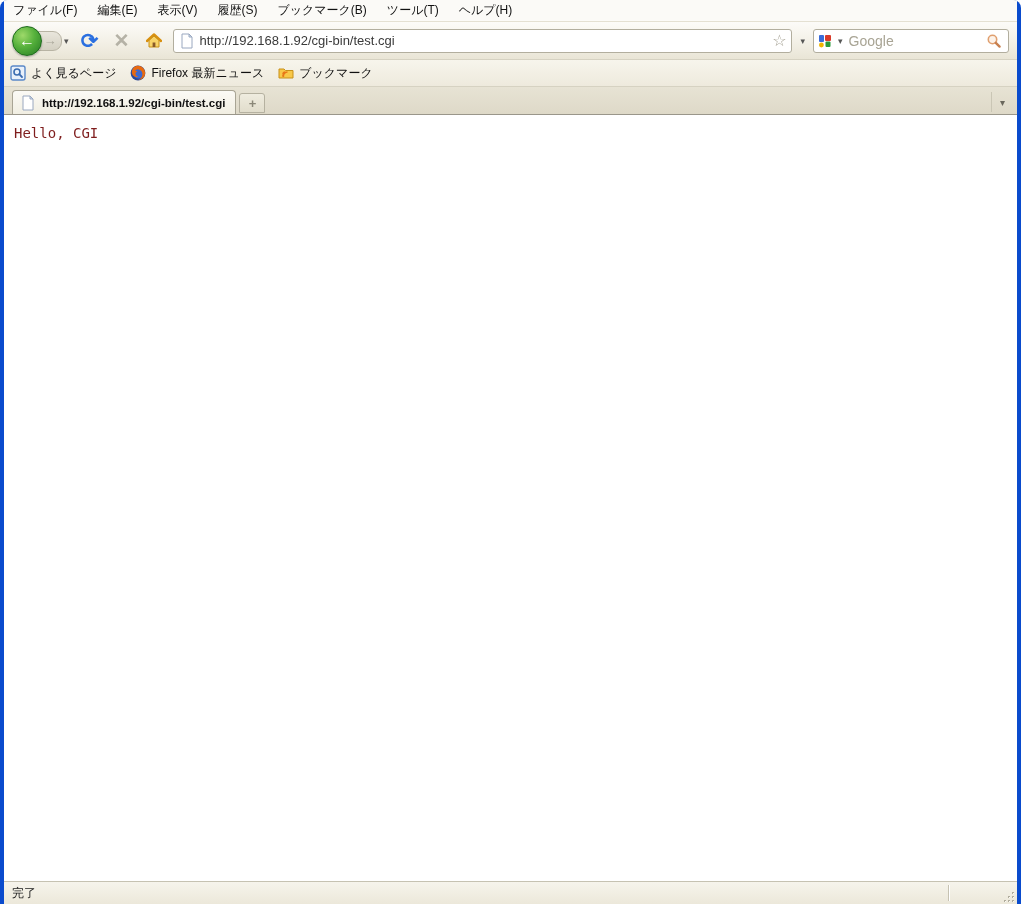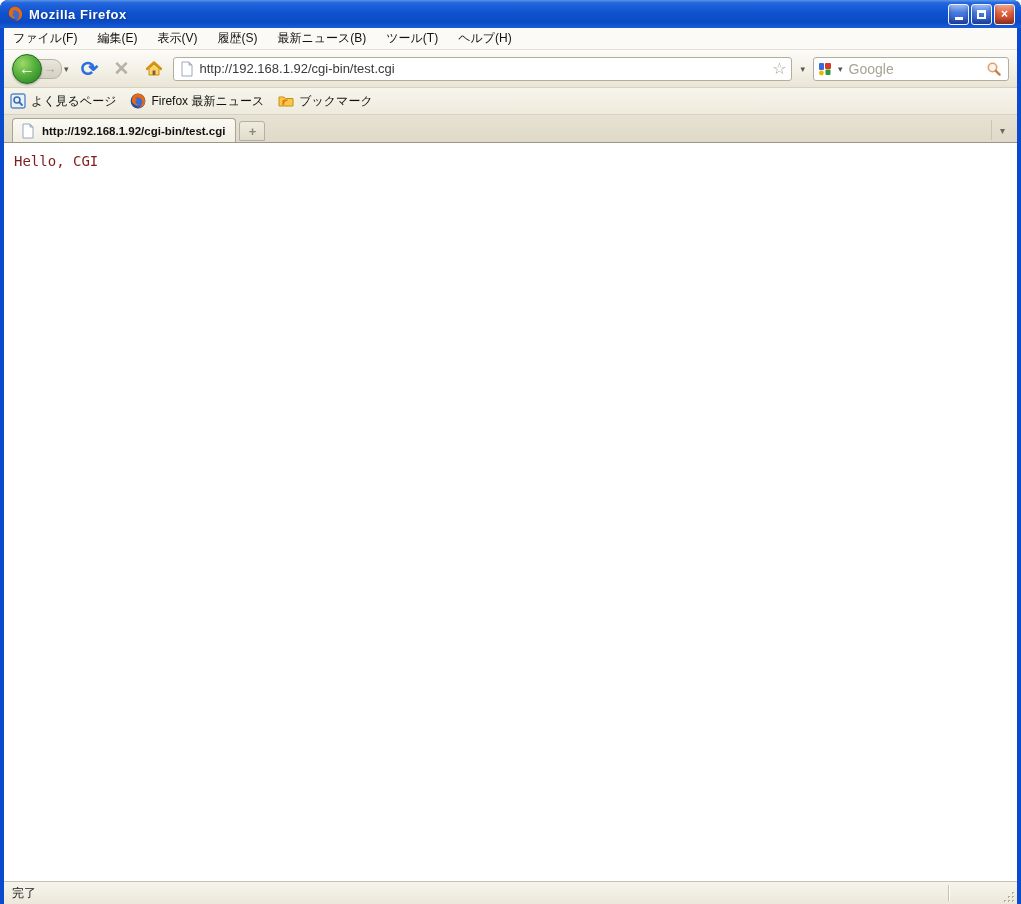--- a/index.html
+++ b/index.html
@@ -148,27 +148,6 @@
 
 <div class="window">
 
-  <div class="titlebar">
-    <span class="icon16">
-      <svg width="16" height="16" viewBox="0 0 16 16">
-        <circle cx="8" cy="8" r="7.4" fill="#2a4a9a"></circle>
-        <circle cx="8.6" cy="8.4" r="5.2" fill="#3d6ad0"></circle>
-        <path d="M8 .8 A7.2 7.2 0 0 1 15.2 8 A7.2 7.2 0 0 1 8 15.2 C11 14 12.6 11.6 12.4 8.8 C12.2 6 10.4 4.6 8.6 4.4 C6.8 4.2 5.6 5 5.2 6.4 C6 5.8 7 5.9 7.4 6.4 C6.2 6.7 5.4 7.6 5.5 9 C5.6 10.4 6.8 11.5 8.3 11.4 C6.4 12.6 3.6 11.8 2.4 9.6 C1.4 7.7 1.6 4.6 3.6 2.6 C4.8 1.4 6.4 .8 8 .8 Z" fill="#e86a10"></path>
-      </svg>
-    </span>
-    <span class="title-text">Mozilla Firefox</span>
-    <div class="win-controls">
-      <div class="wbtn minmax">
-          <span class="glyph-min"></span>
-        </div>
-      <div class="wbtn minmax">
-          <span class="glyph-max"></span>
-        </div>
-      <div class="wbtn close">
-          <span>×</span>
-        </div>
-    </div>
-  </div>
 
   <div class="frame-col">
 

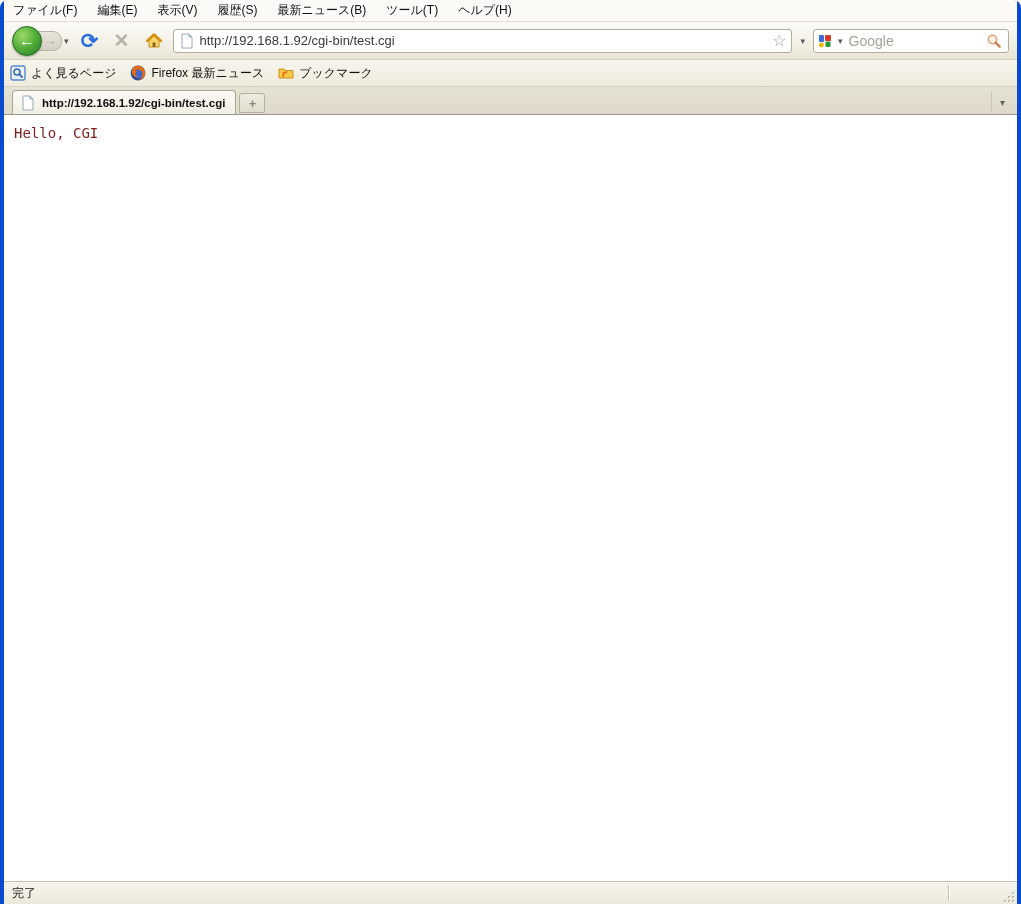--- a/index.html
+++ b/index.html
@@ -156,7 +156,7 @@
       <span class="menu-item">編集(E)</span>
       <span class="menu-item">表示(V)</span>
       <span class="menu-item">履歴(S)</span>
-      <span class="menu-item">最新ニュース(B)</span>
+      <span class="menu-item">ブックマーク(B)</span>
       <span class="menu-item">ツール(T)</span>
       <span class="menu-item">ヘルプ(H)</span>
     </div>

